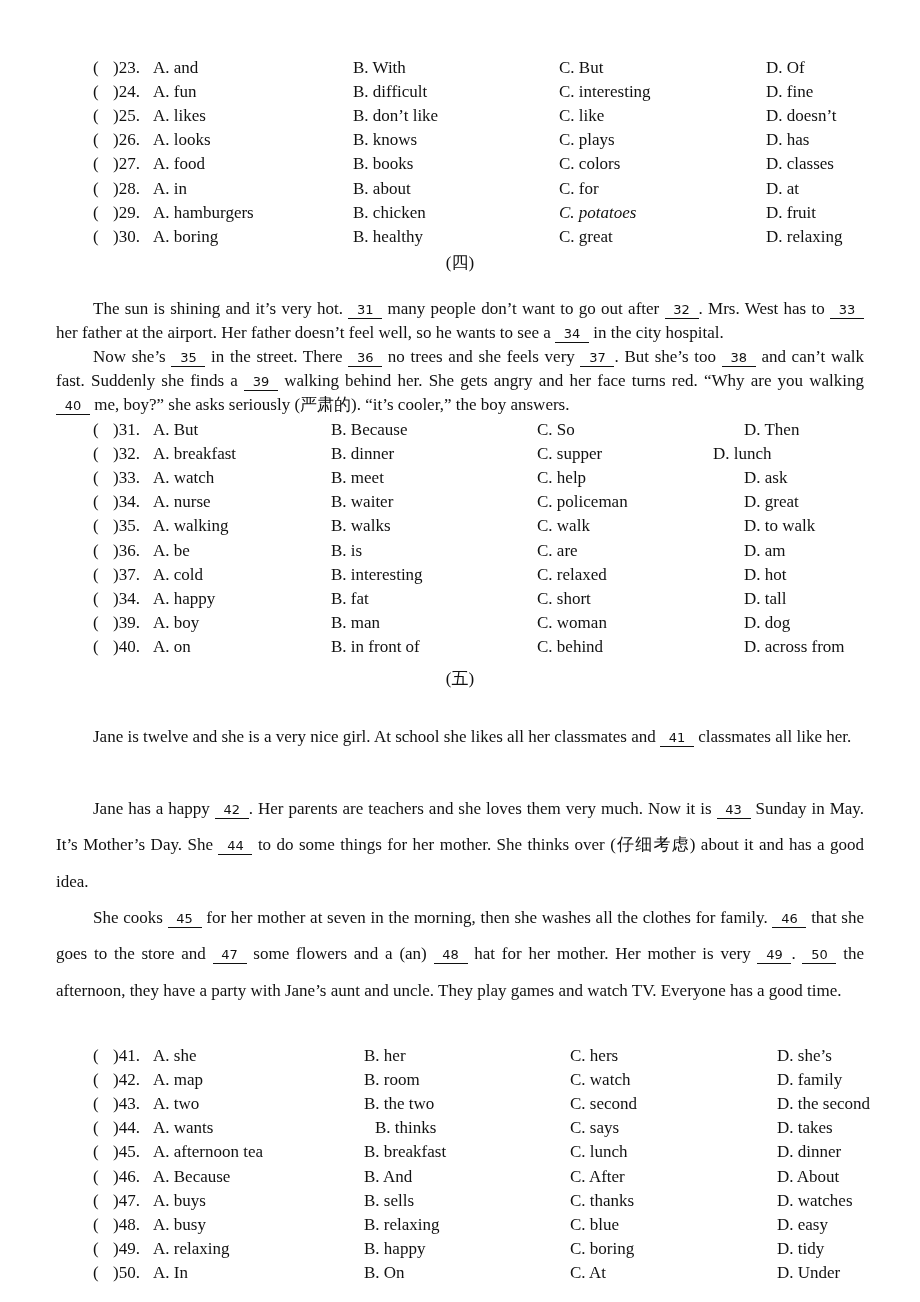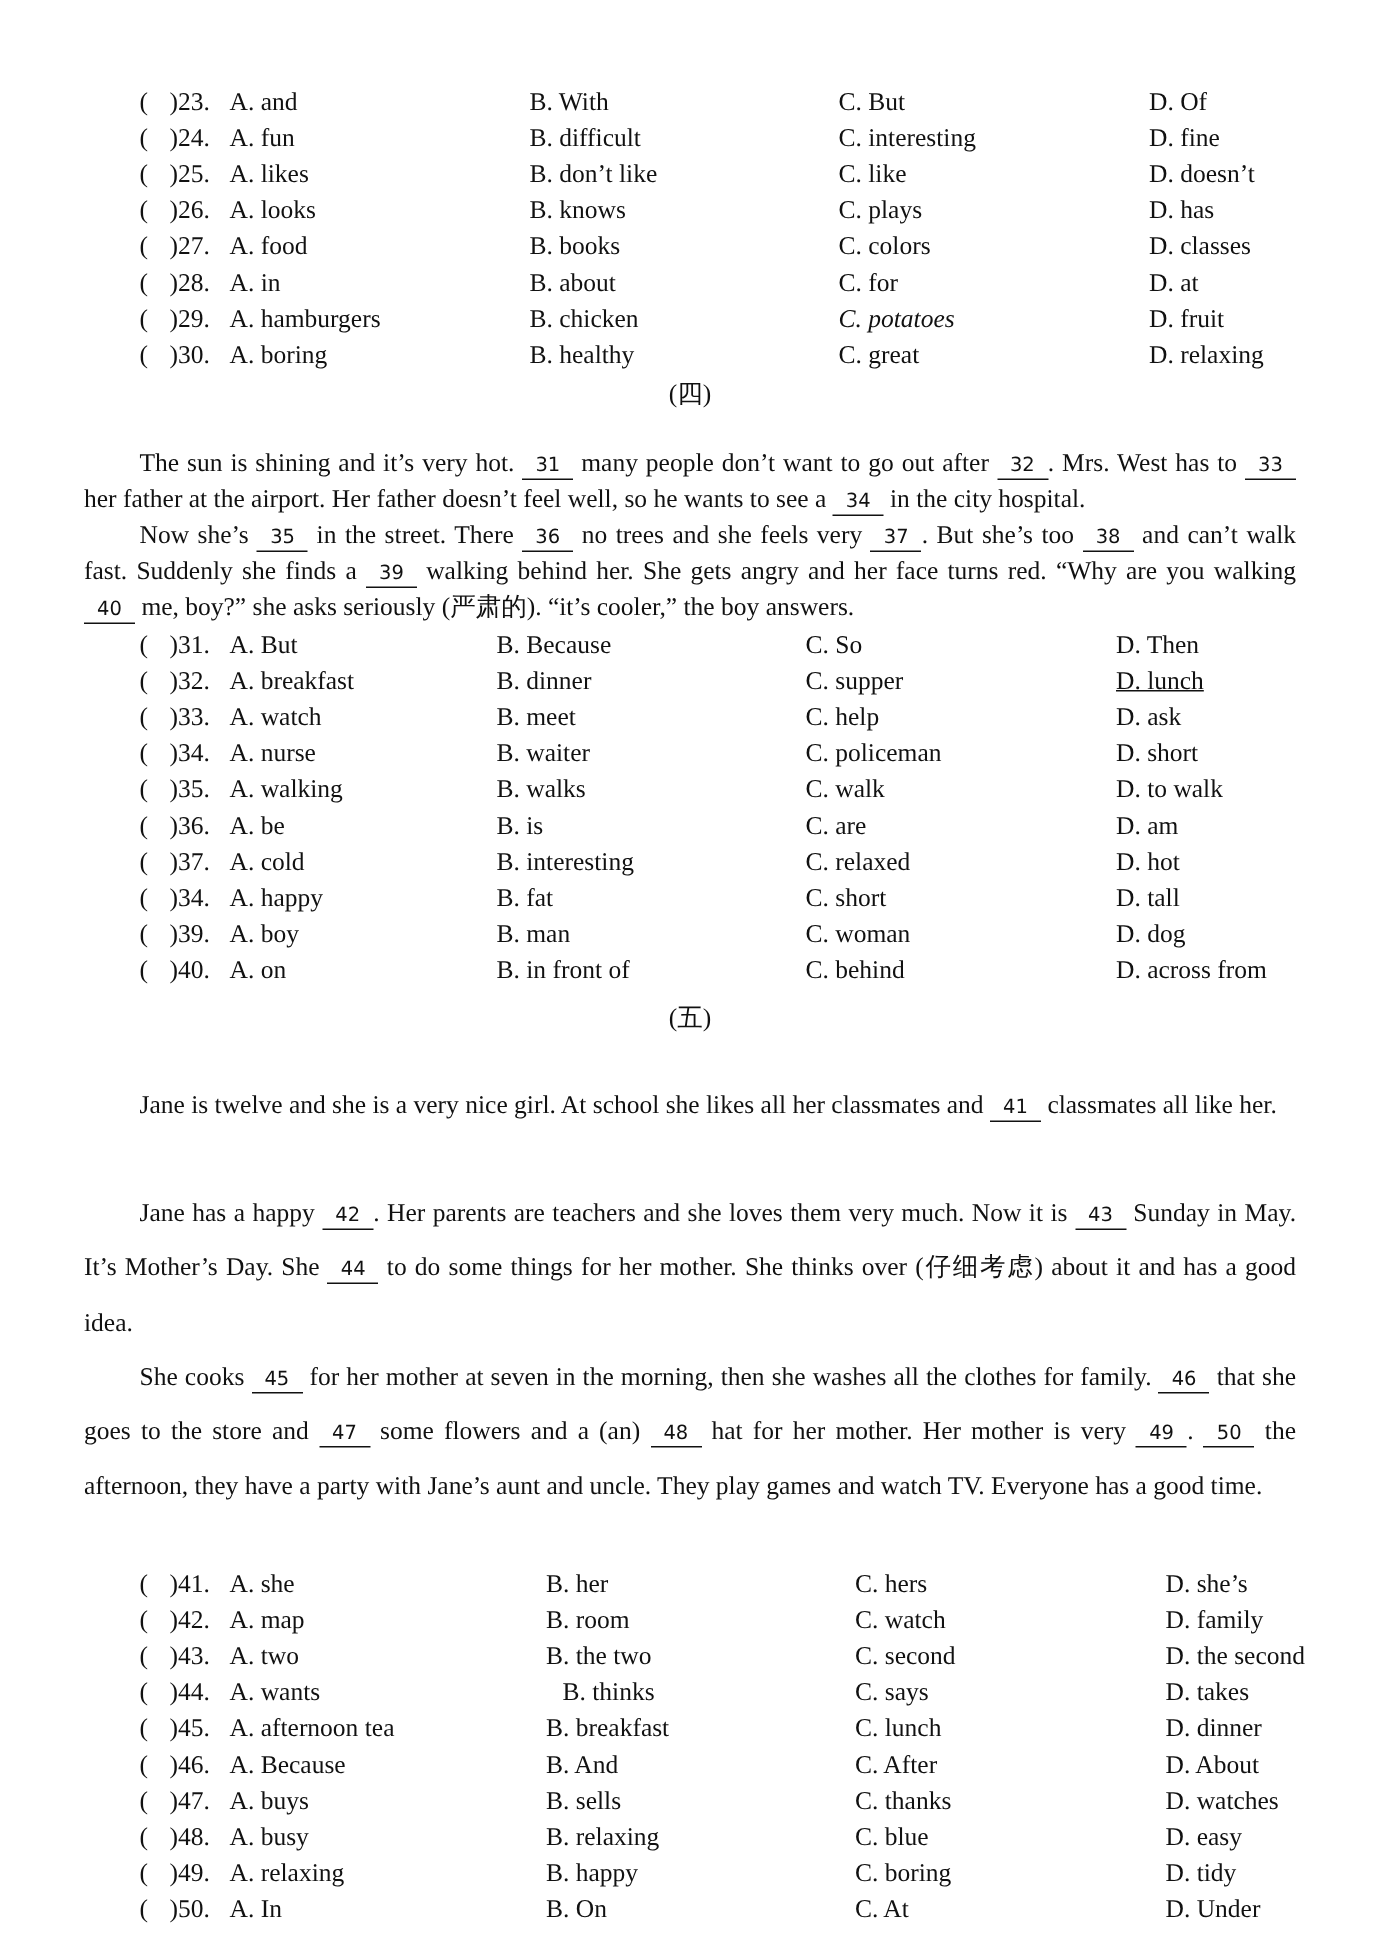--- a/index.html
+++ b/index.html
@@ -109,7 +109,7 @@
         <span style="left: 60px;">A. breakfast</span>
         <span style="left: 238px;">B. dinner</span>
         <span style="left: 444px;">C. supper</span>
-        <span style="left: 651px; text-decoration: underline;">D. lunch</span>
+        <span style="left: 620px;">D. lunch</span>
       </div>
       <div class="opt-row" style="left: 93px; top: 442.2px; width: 820px;">
         <span style="left: 0px;">(</span>

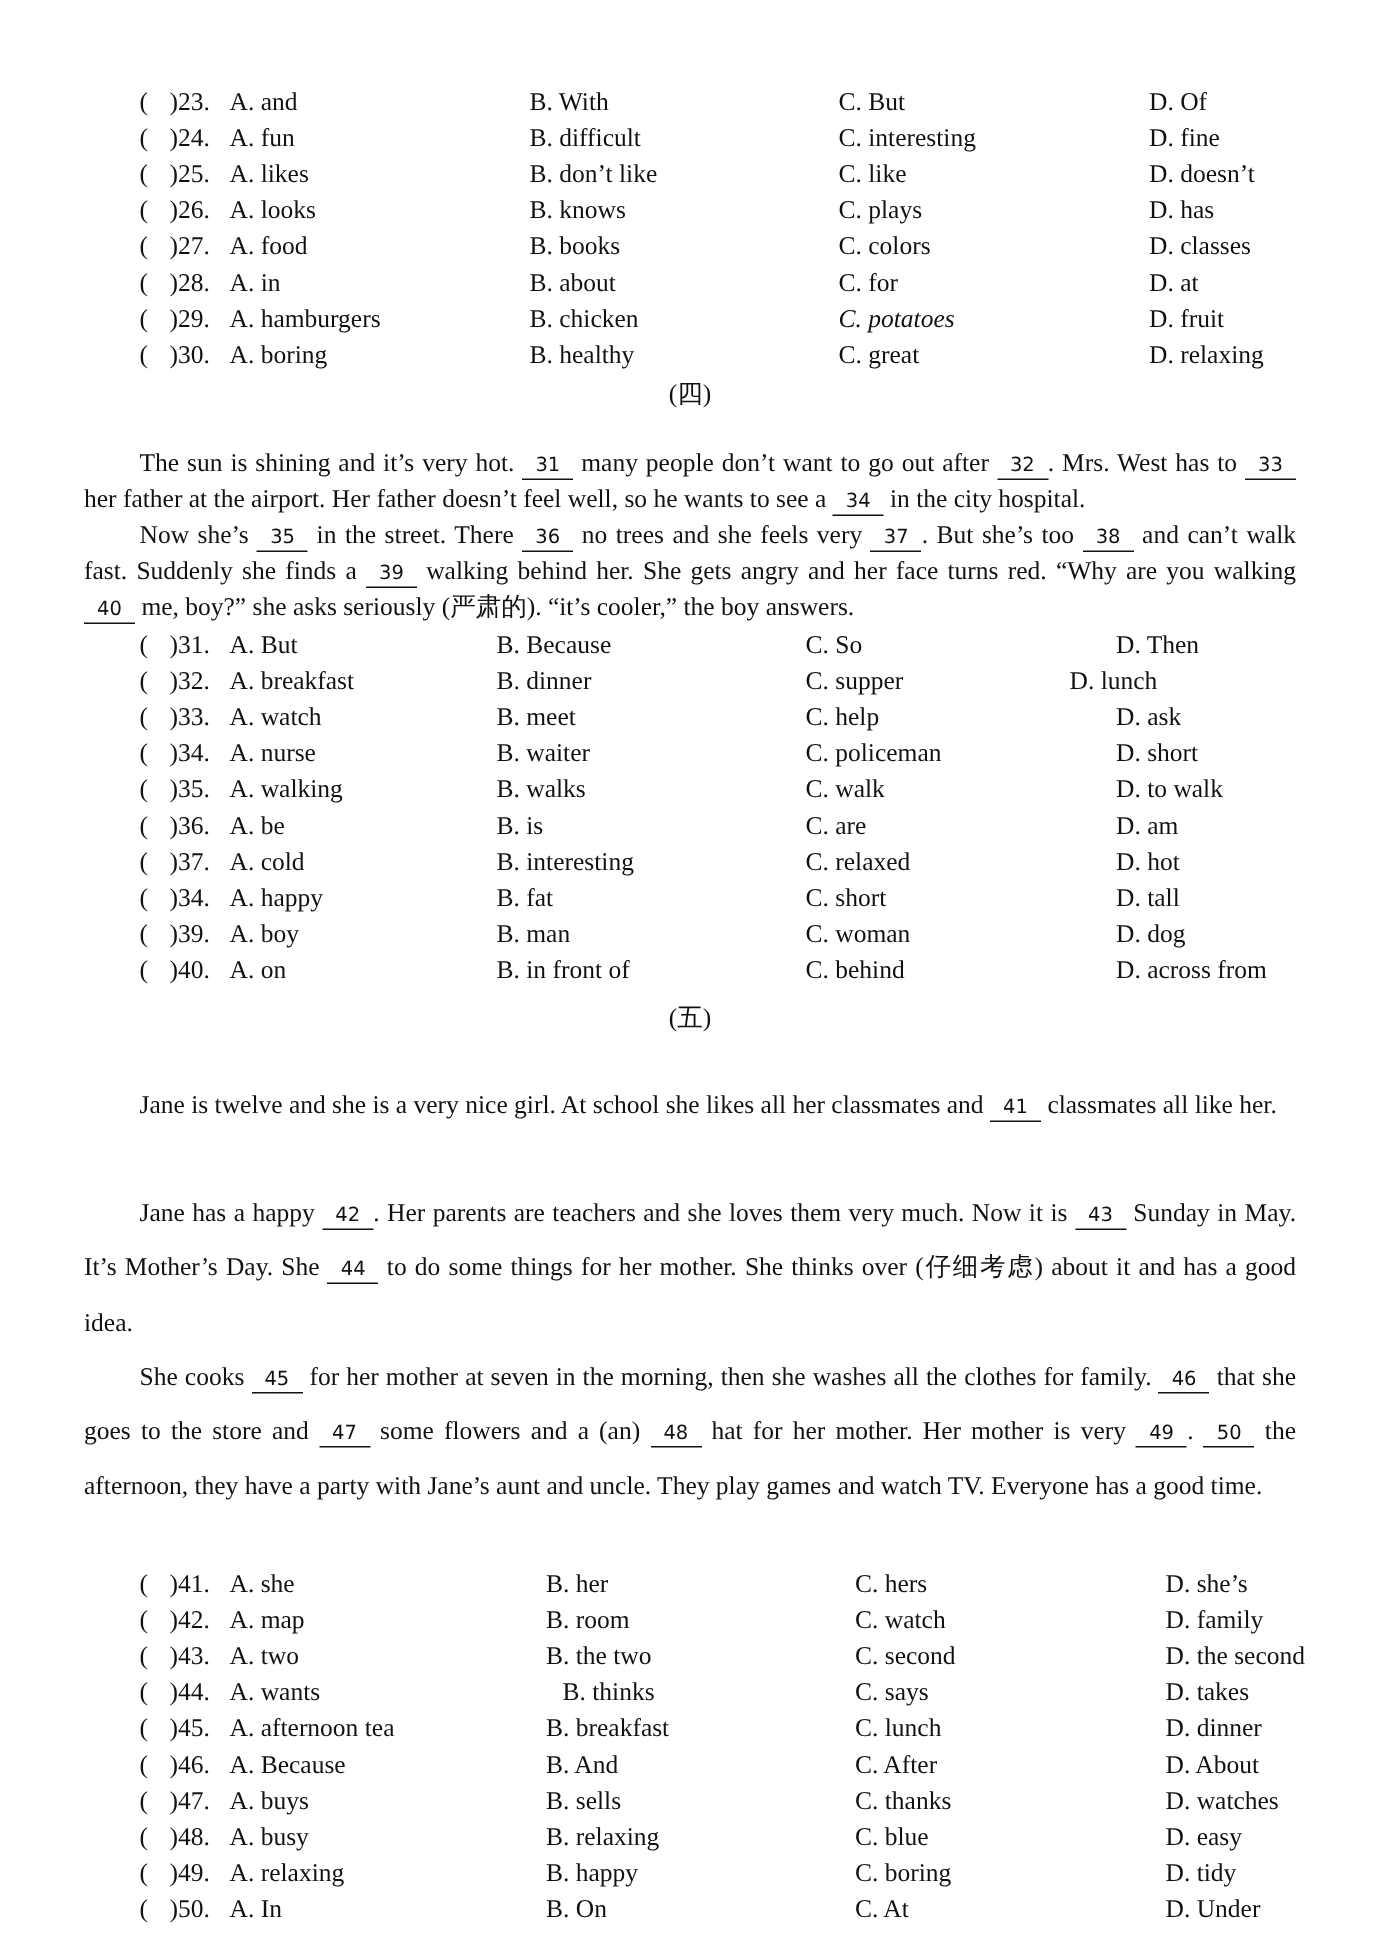--- a/index.html
+++ b/index.html
@@ -125,7 +125,7 @@
         <span style="left: 60px;">A. nurse</span>
         <span style="left: 238px;">B. waiter</span>
         <span style="left: 444px;">C. policeman</span>
-        <span style="left: 651px;">D. short</span>
+        <span style="left: 651px;">D. great</span>
       </div>
       <div class="opt-row" style="left: 93px; top: 490.4px; width: 820px;">
         <span style="left: 0px;">(</span>

